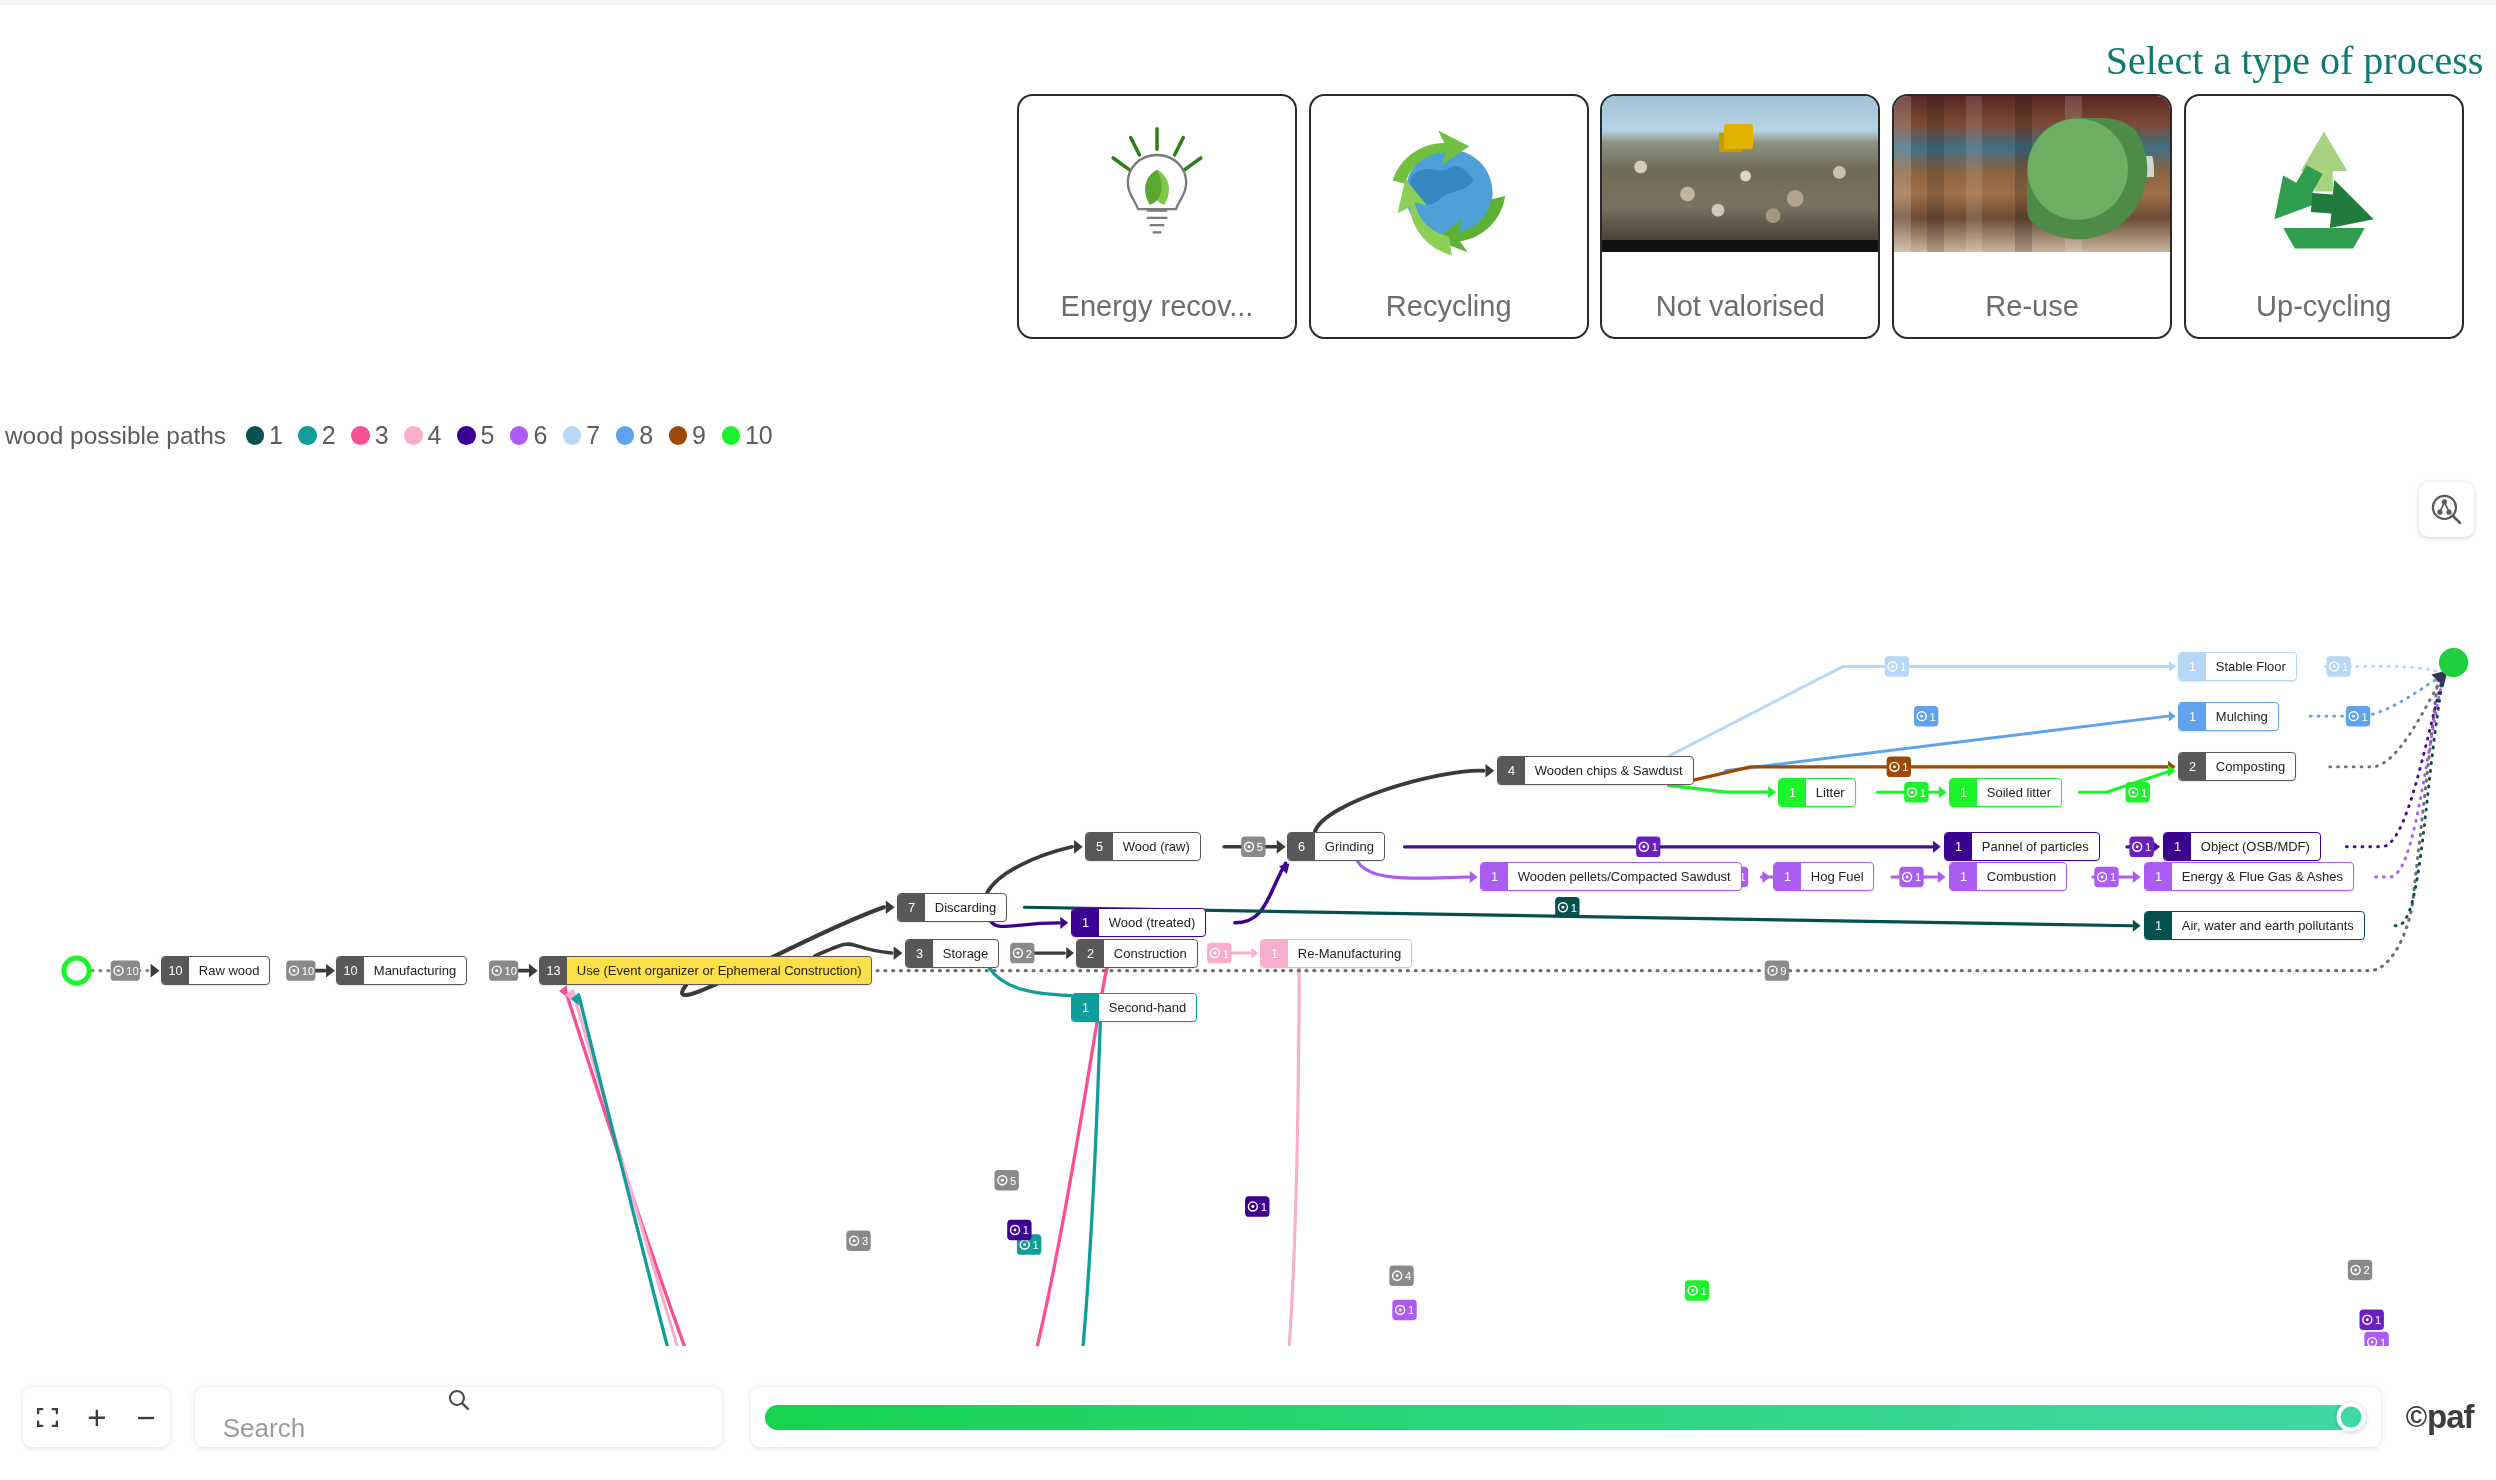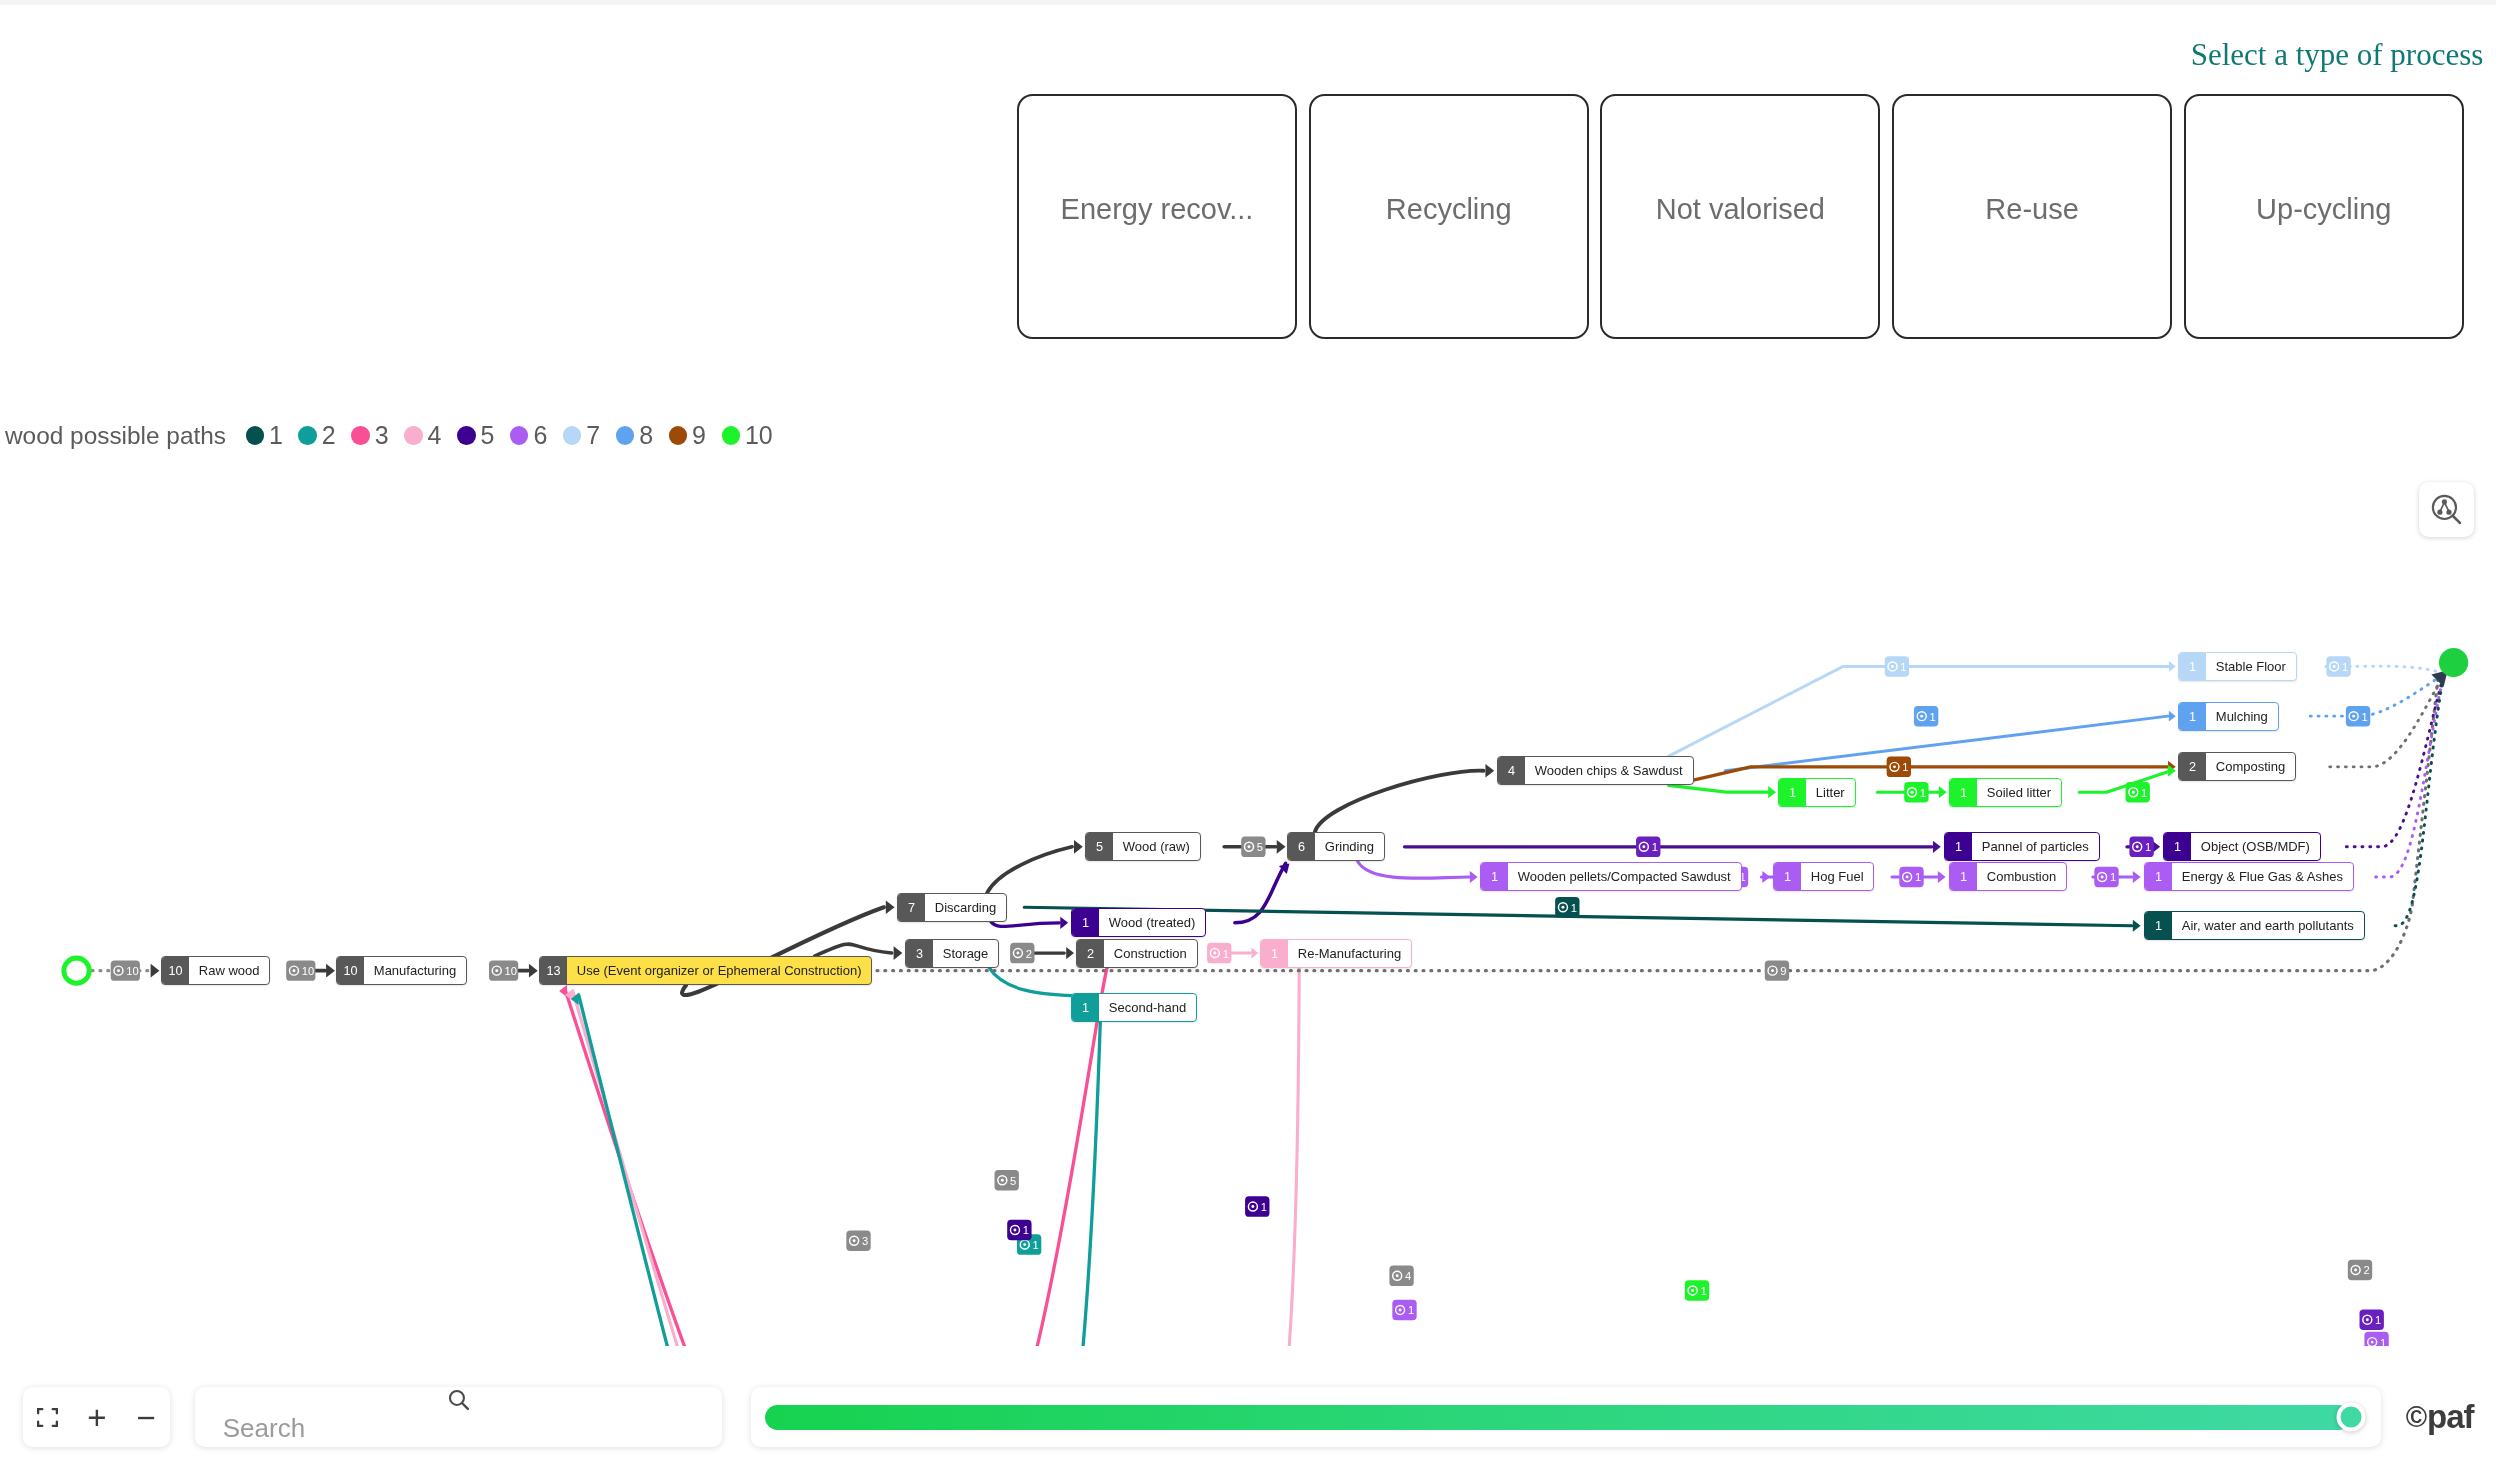--- a/index.html
+++ b/index.html
@@ -36,7 +36,7 @@
   .sel-label {
     position: absolute; right: 13.7px; top: 37px;
     font-family: "Liberation Serif", serif;
-    font-size: 31px; color: #0f7a74;
+    font-size: 40px; color: #0f7a74;
   }
   .cards { position: absolute; left: 1017px; top: 94px; display: flex; gap: 11.7px; }
   .card {

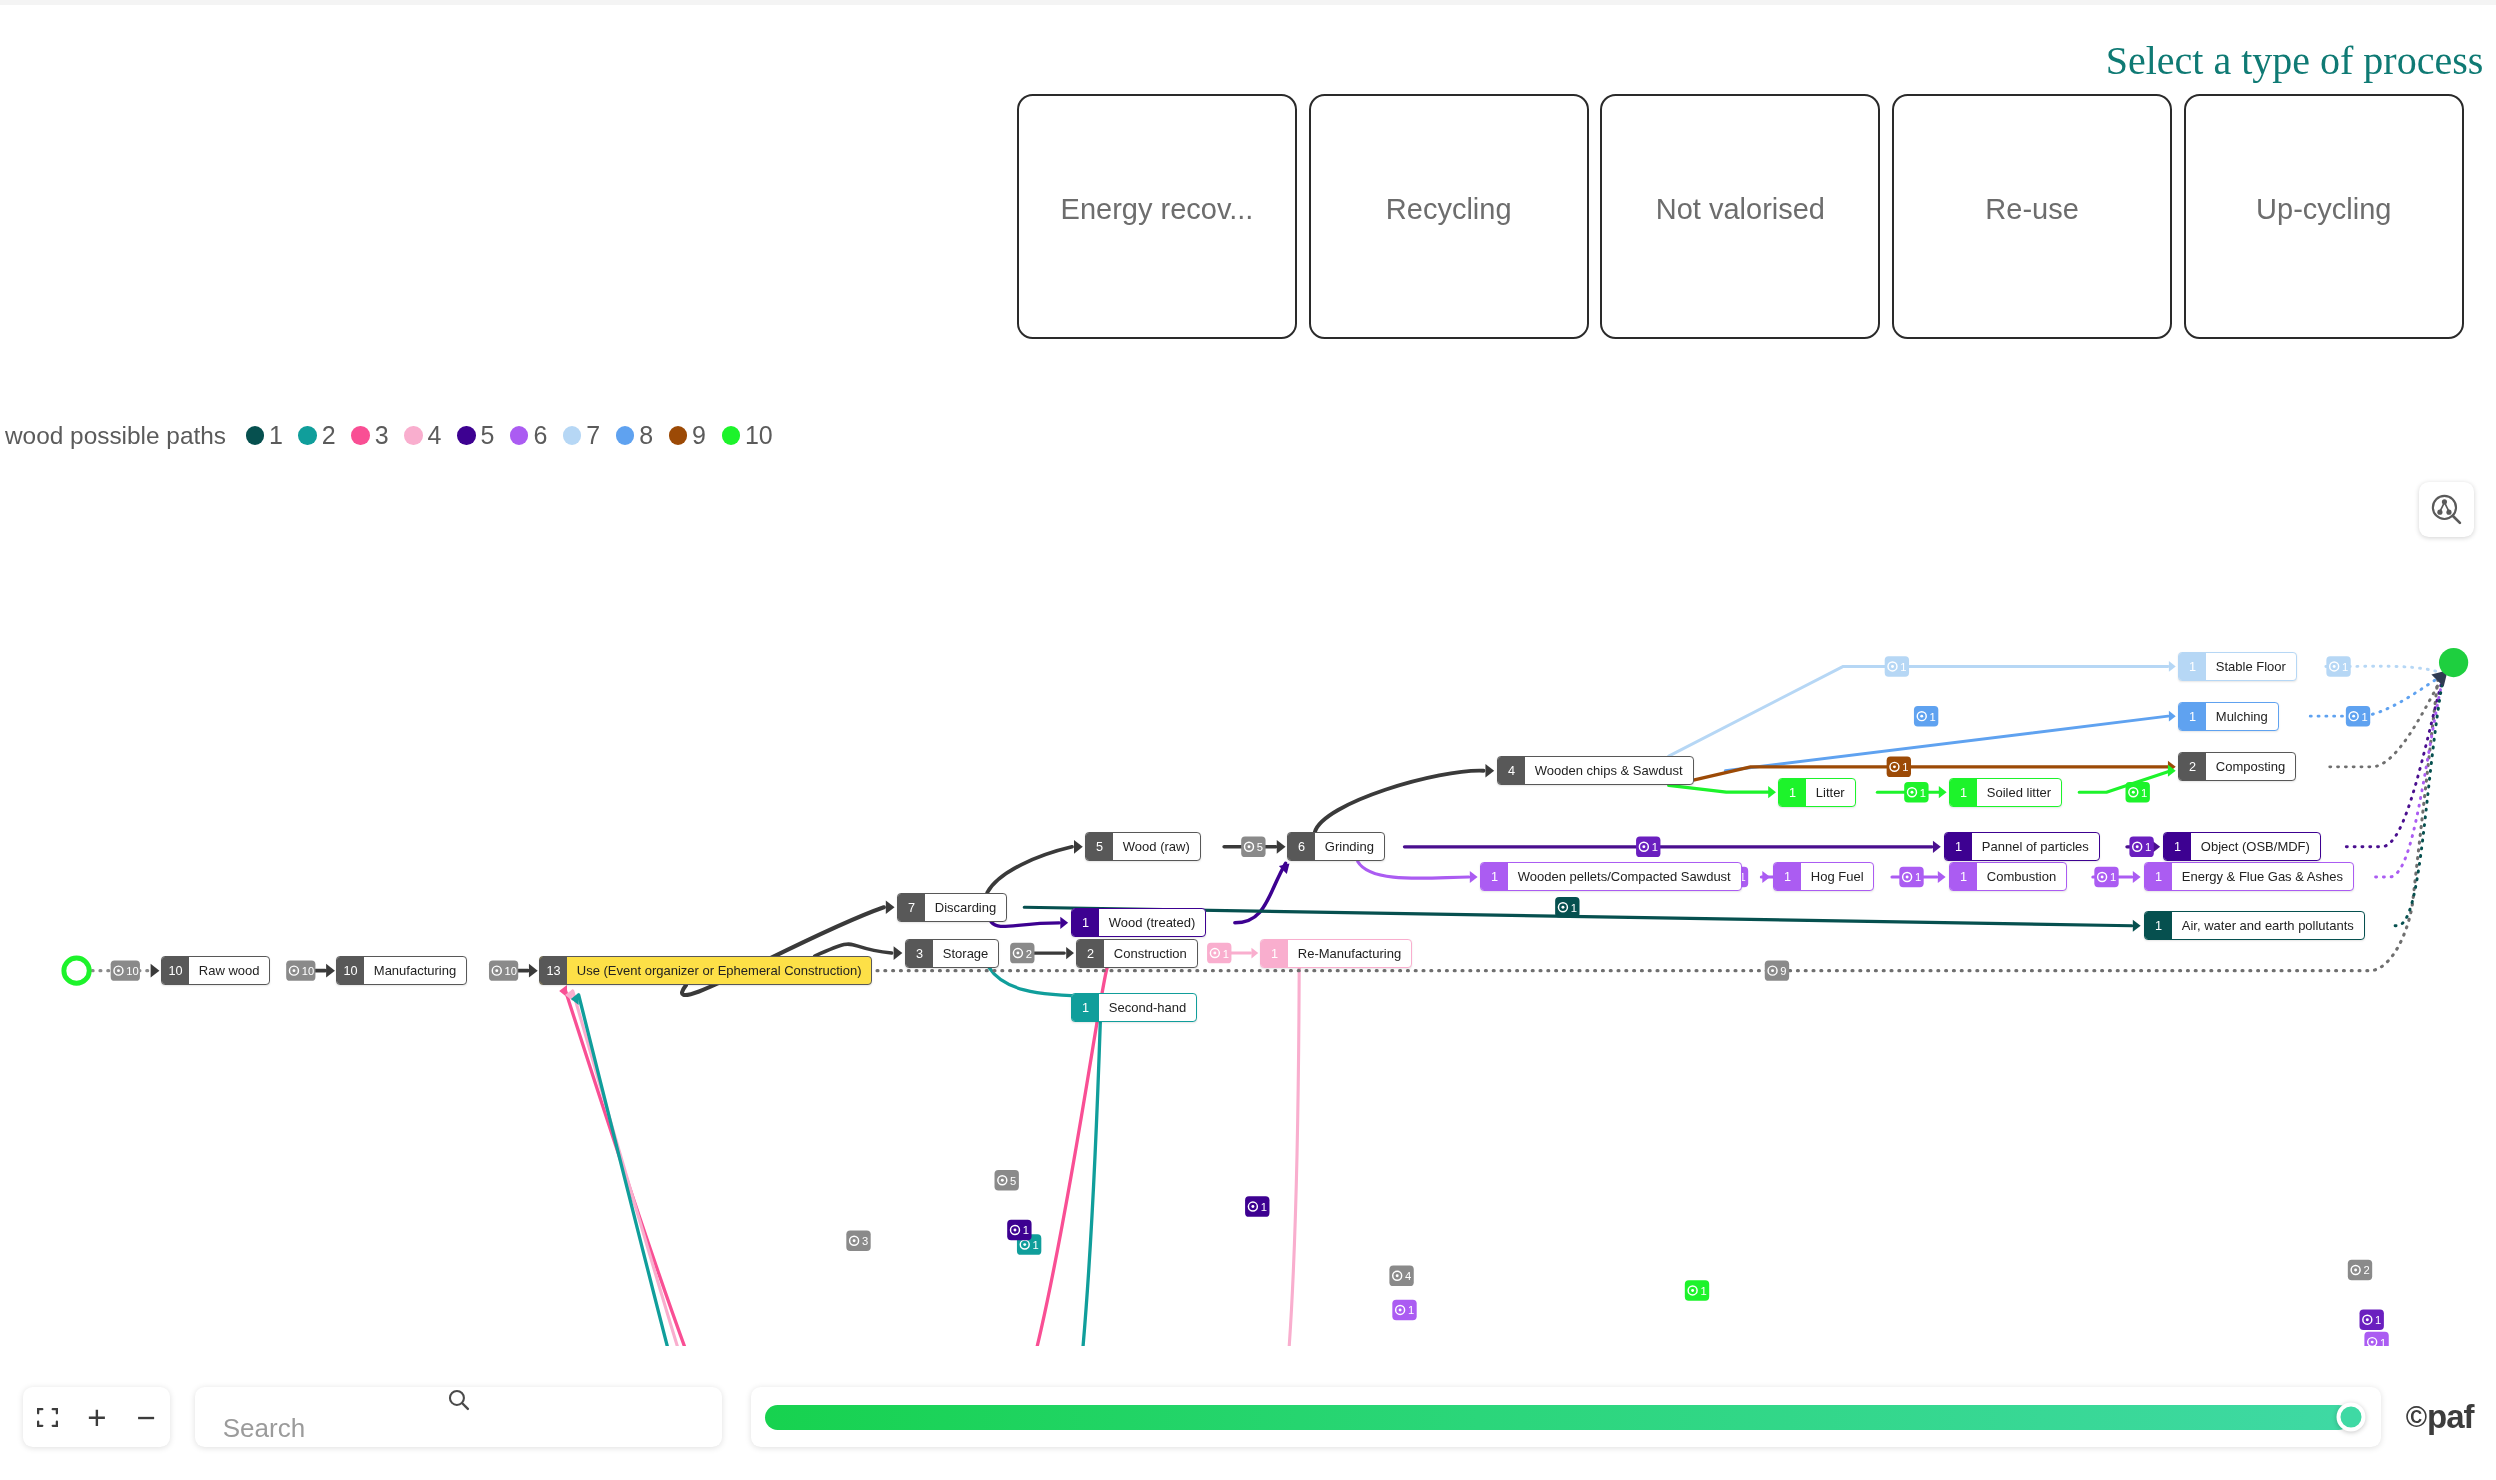--- a/index.html
+++ b/index.html
@@ -42,7 +42,7 @@
   .card {
     width: 280px; height: 245px; border: 2.4px solid #2a2a2a; border-radius: 15.6px;
     background: #fff; position: relative; overflow: hidden;
-    display: flex; flex-direction: row; align-items: center; justify-content: flex-start;
+    display: flex; flex-direction: column; align-items: center; justify-content: flex-start;
   }
   .card-media { width: 100%; flex: 1; display:flex; align-items:center; justify-content:center; overflow:hidden;}
   .card-label {

